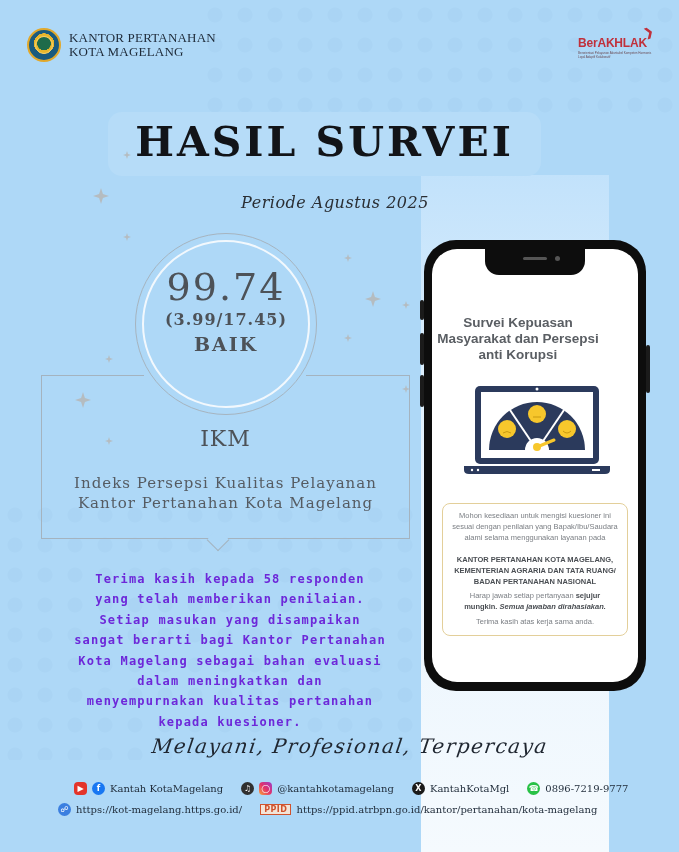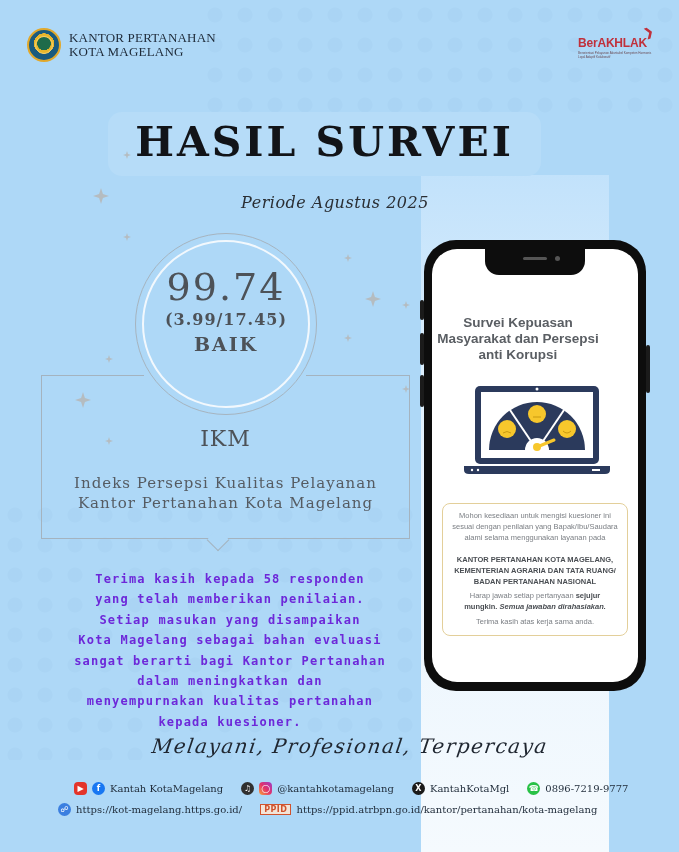--- a/index.html
+++ b/index.html
@@ -216,8 +216,8 @@
   <div>Terima kasih kepada 58 responden</div>
   <div>yang telah memberikan penilaian.</div>
   <div>Setiap masukan yang disampaikan</div>
+  <div>sangat berarti bagi Kantor Pertanahan</div>
   <div>Kota Magelang sebagai bahan evaluasi</div>
-  <div>sangat berarti bagi Kantor Pertanahan</div>
   <div>dalam meningkatkan dan</div>
   <div>menyempurnakan kualitas pertanahan</div>
   <div>kepada kuesioner.</div>

